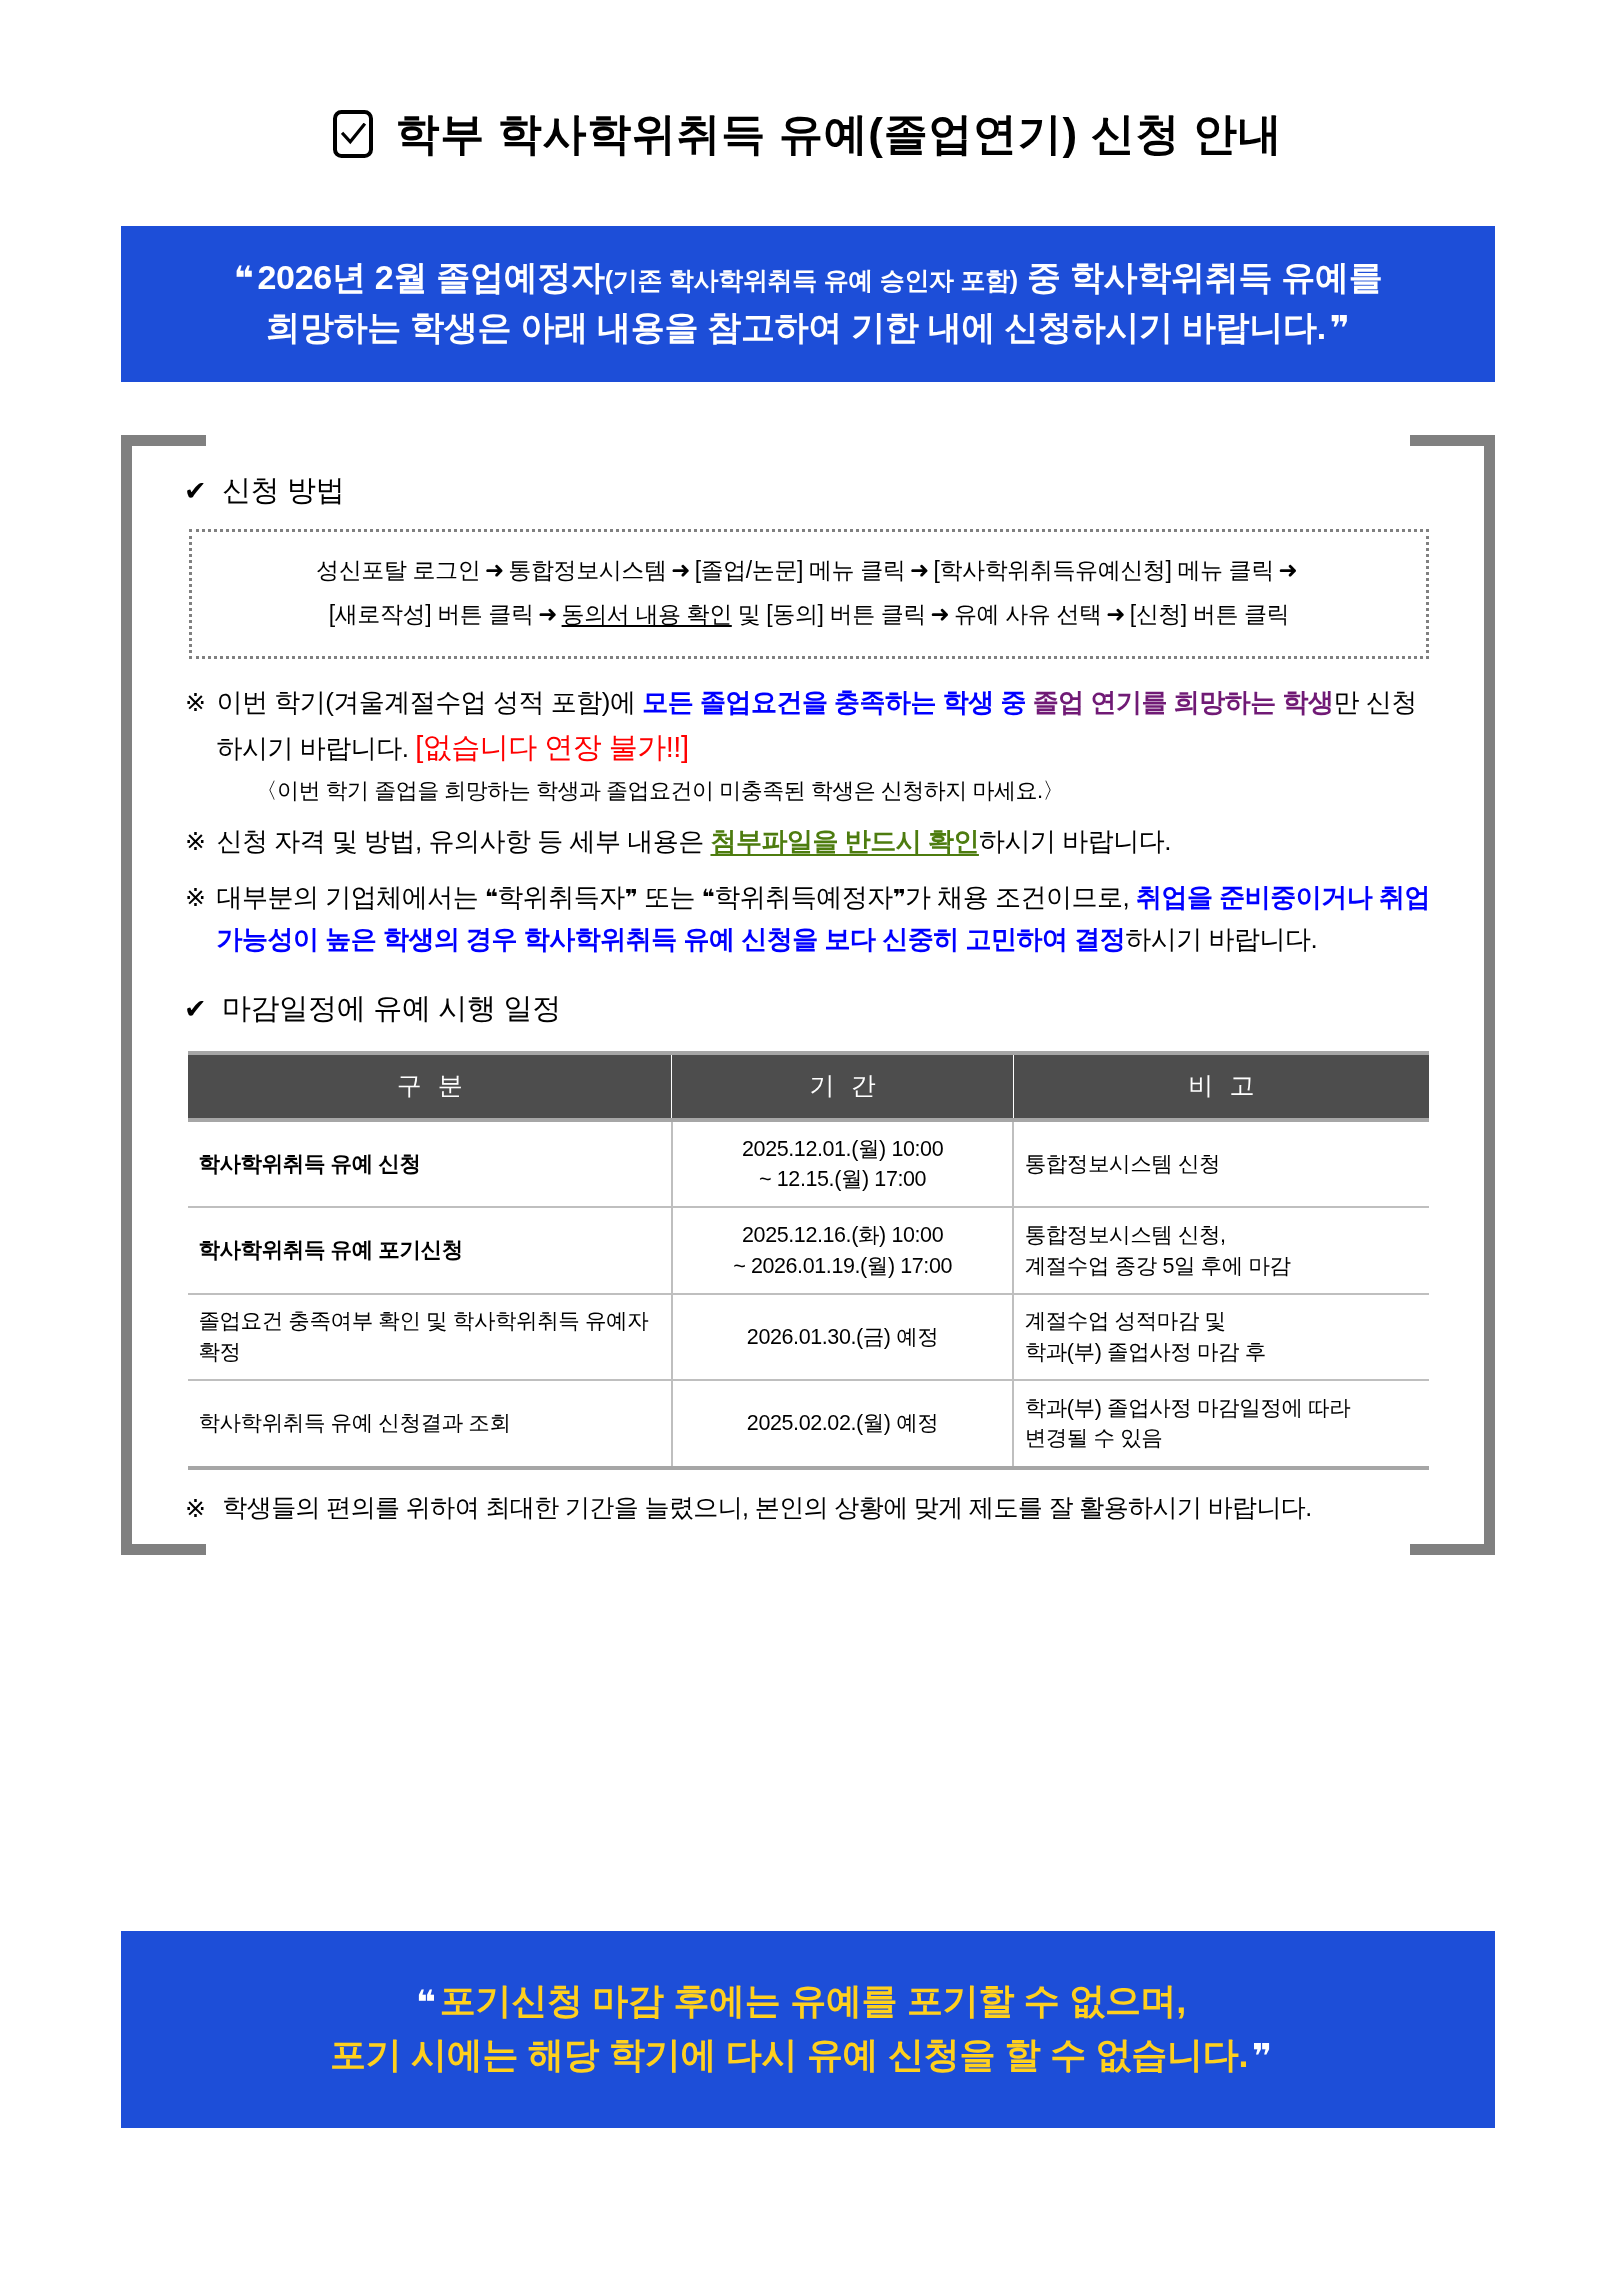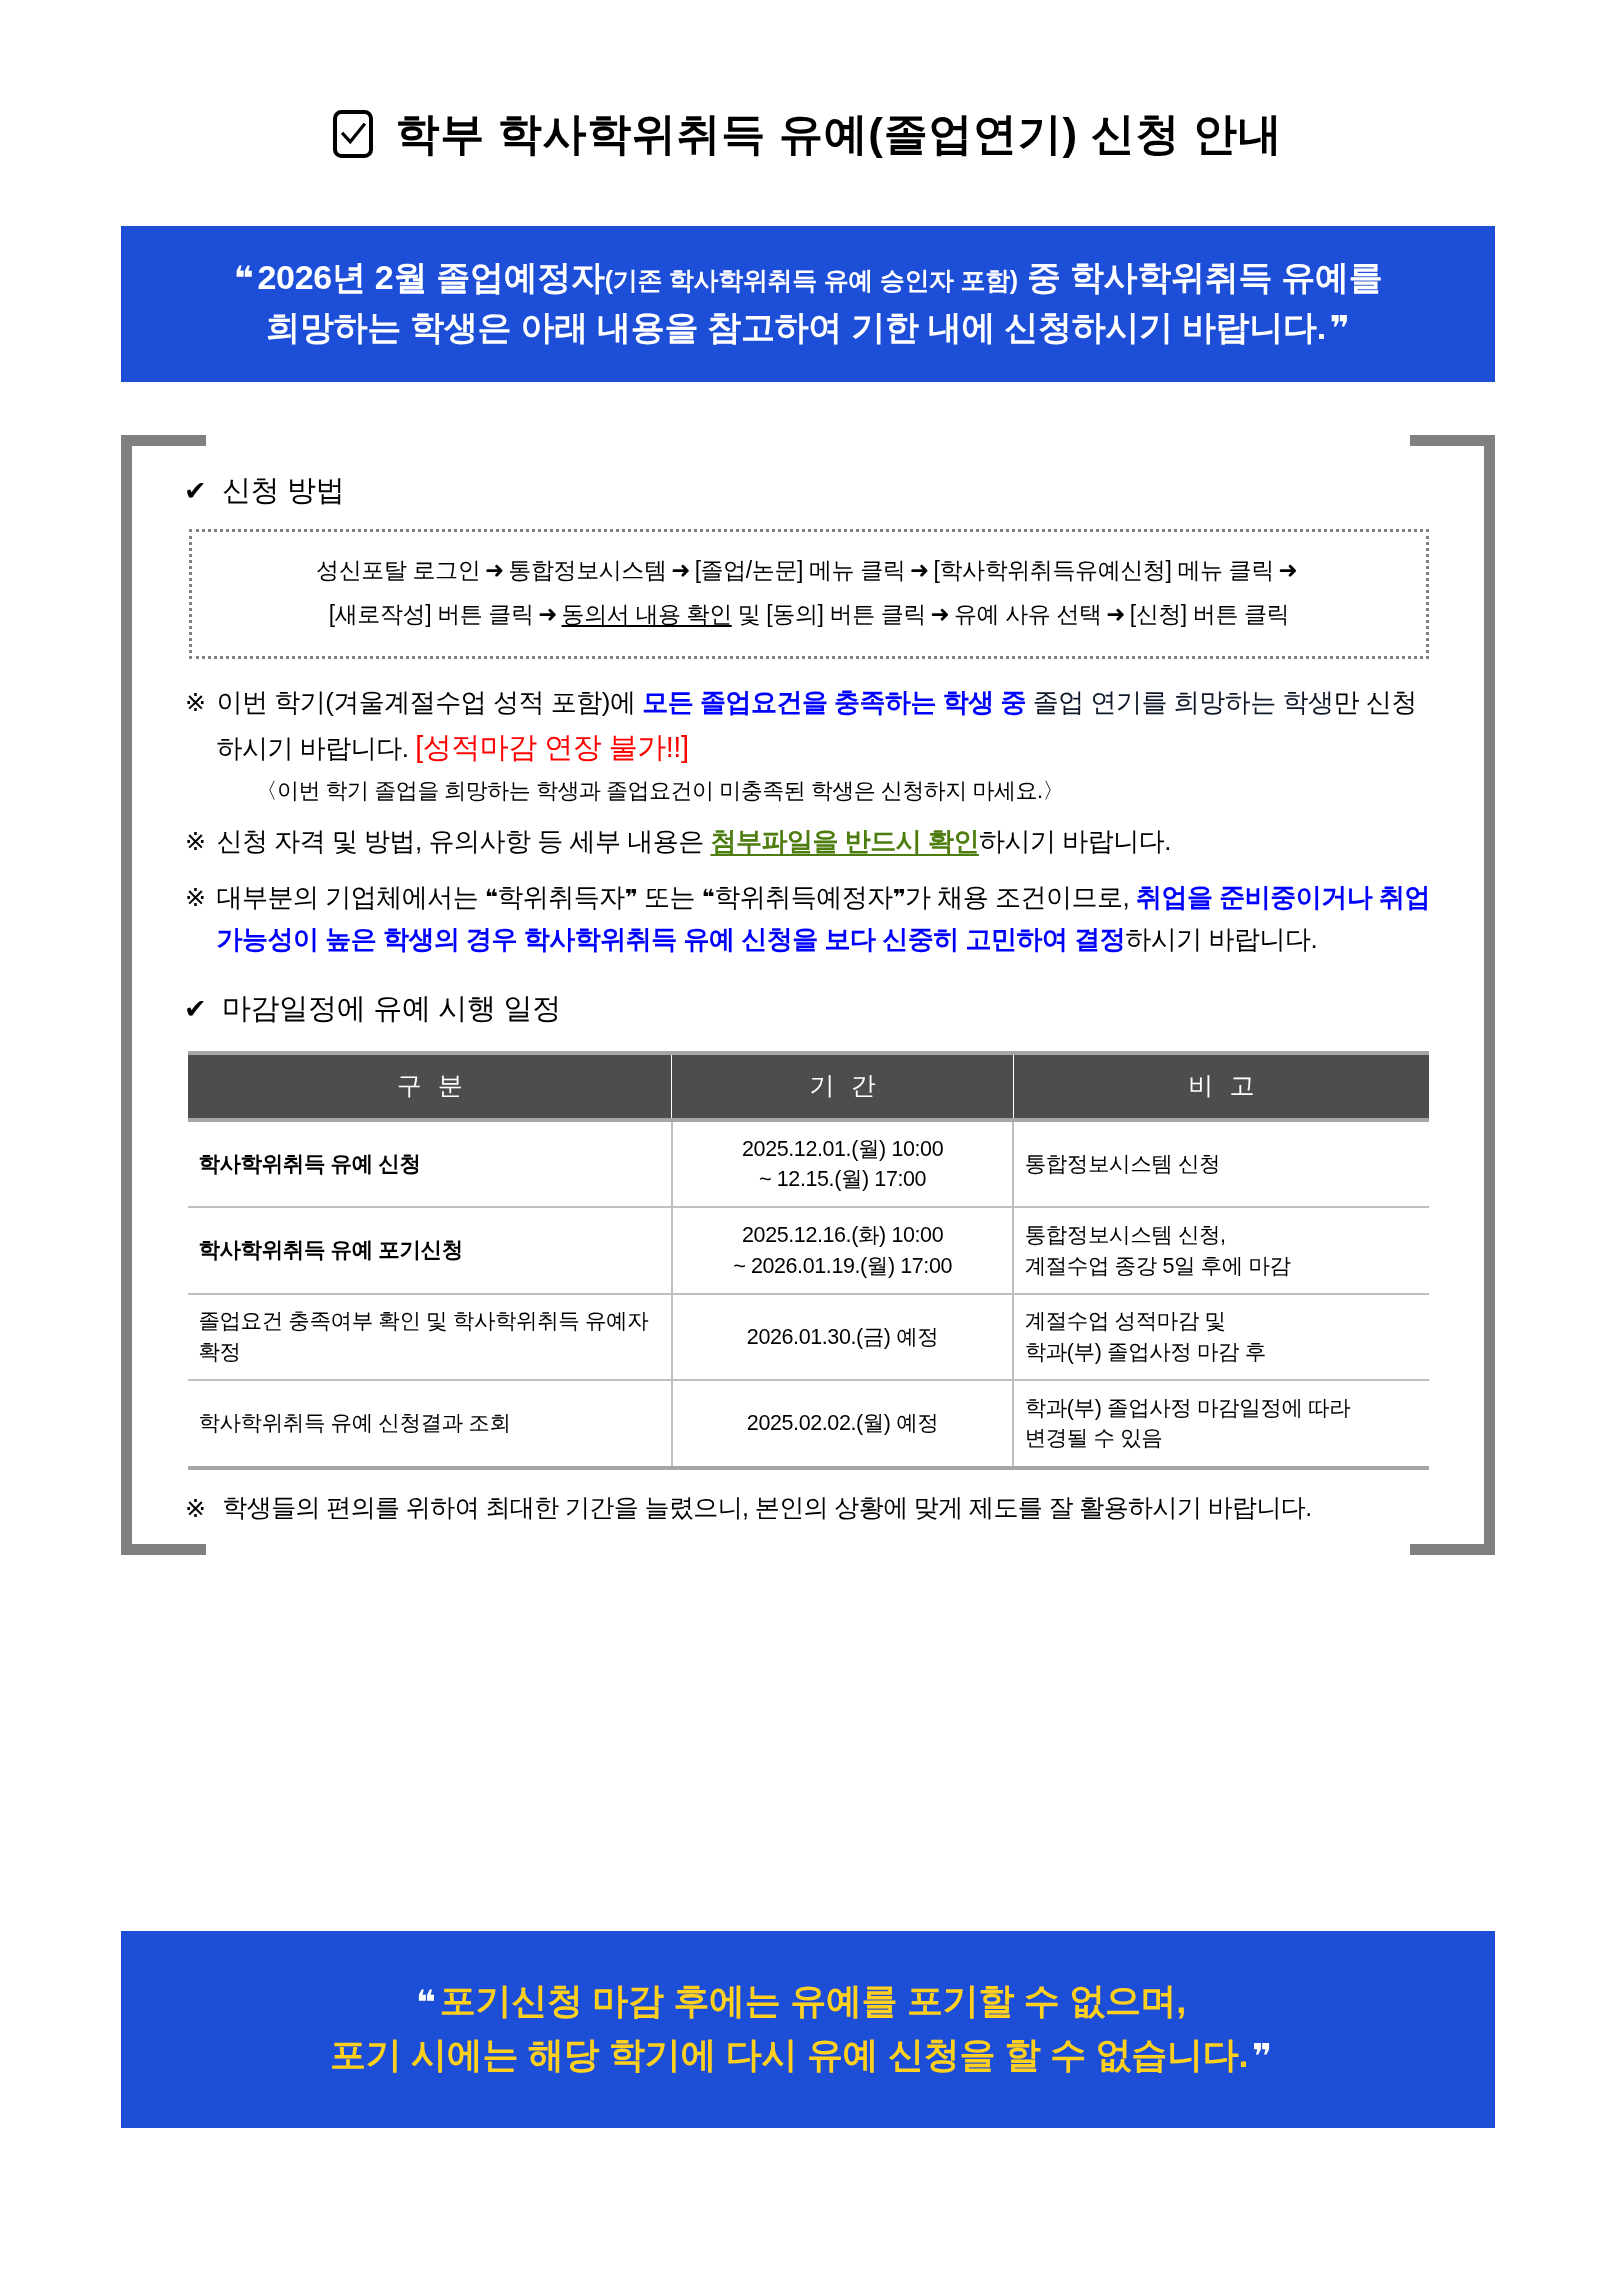--- a/index.html
+++ b/index.html
@@ -192,7 +192,7 @@
     line-height: 1.5;
   }
   .blue { color: #0000FF; font-weight: 700; }
-  .red  { color: #0f172a; font-weight: 400; }
+  .red  { color: #701a75; font-weight: 700; }
   .red-big { color: #FF0000; font-weight: 500; font-size: 29px; }
   .blue-ul { color: #4d7c0f; font-weight: 700; text-decoration: underline; text-underline-offset: 3.9px; }
   .emq { font-weight: 700; font-size: 22px; vertical-align: 1.3px; }

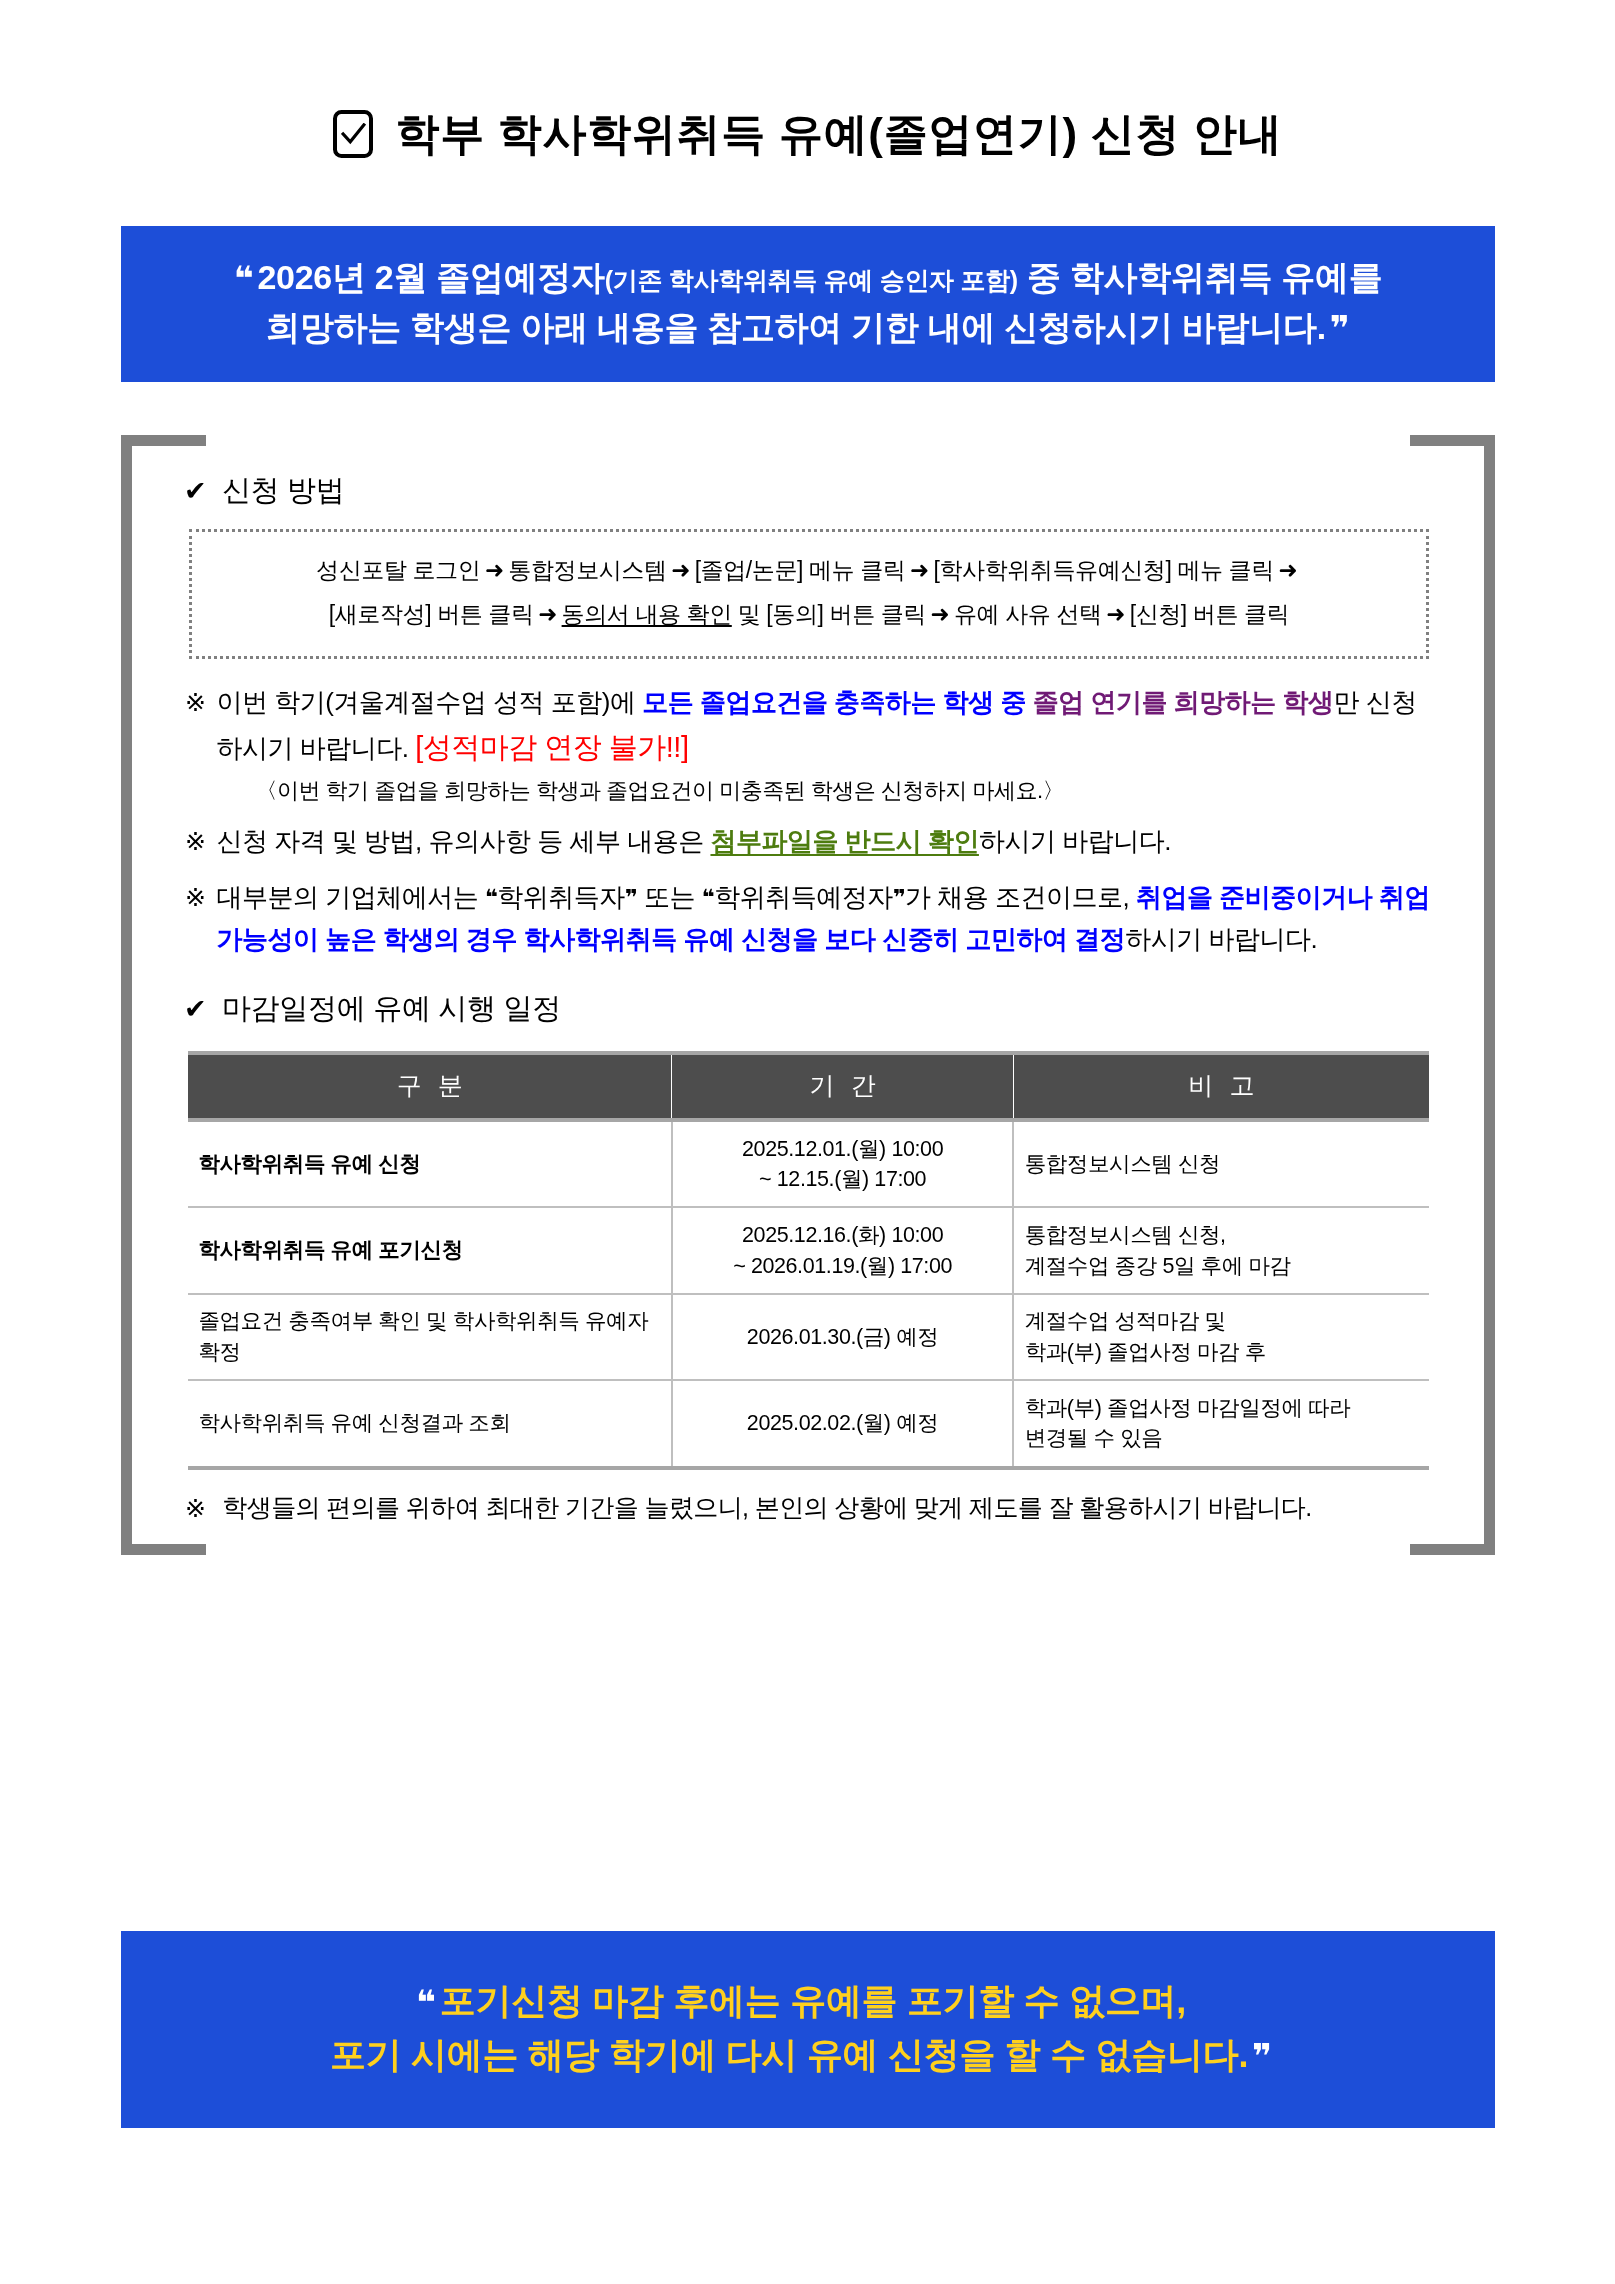--- a/index.html
+++ b/index.html
@@ -294,7 +294,7 @@
     <div class="note-row">
       <span class="note-mark">※</span>
       <span class="note-body">
-        <span>이번 학기(겨울계절수업 성적 포함)에 </span><span class="blue">모든 졸업요건을 충족하는 학생 중</span><span class="red"> 졸업 연기를 희망하는 학생</span><span>만 신청하시기 바랍니다. </span><span class="red-big">[성적마감 연장 불가!!]</span>
+        <span>이번 학기(겨울계절수업 성적 포함)에 </span><span class="blue">모든 졸업요건을 충족하는 학생 중</span><span class="red"> 졸업 연기를 희망하는 학생</span><span>만 신청하시기 바랍니다. </span><span class="red-big">[없습니다 연장 불가!!]</span>
         <div class="note-sub">〈이번 학기 졸업을 희망하는 학생과 졸업요건이 미충족된 학생은 신청하지 마세요.〉</div>
       </span>
     </div>

